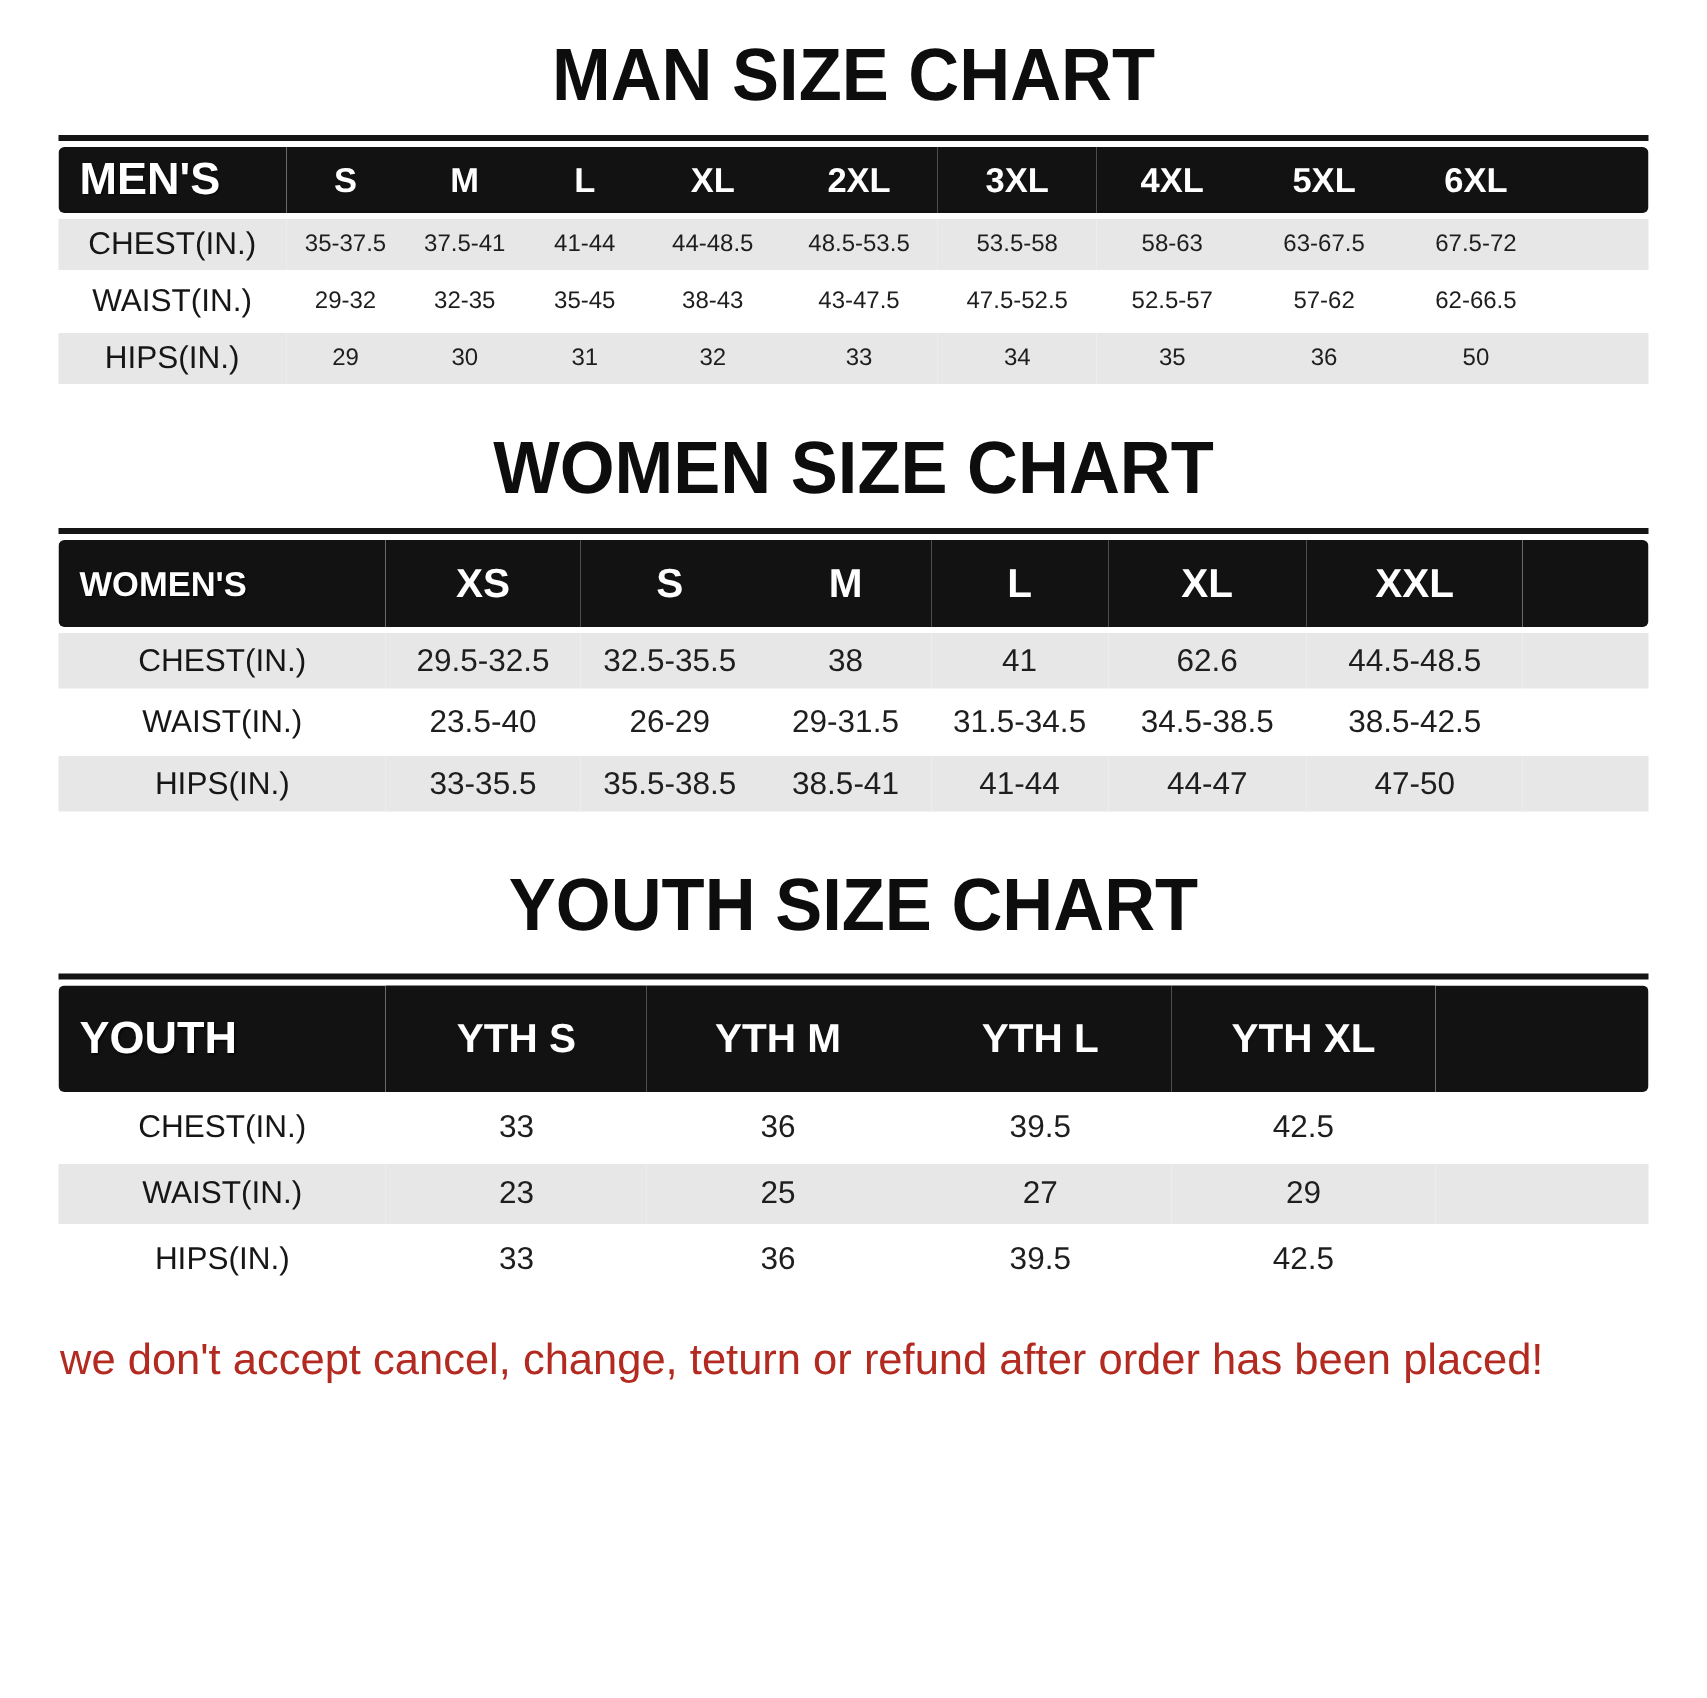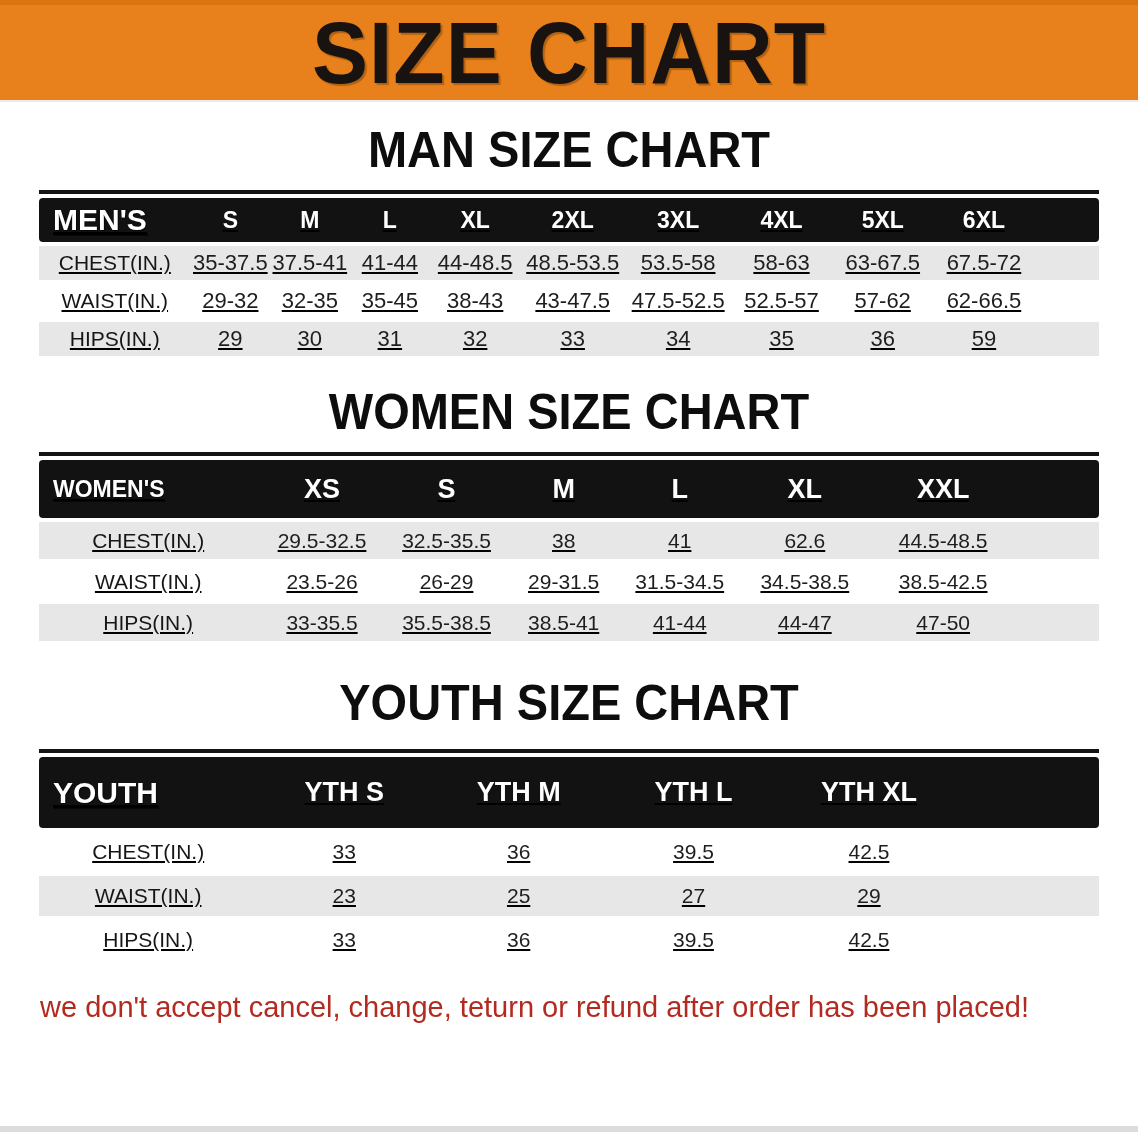--- a/index.html
+++ b/index.html
@@ -88,9 +88,6 @@
 
 <div class="page">
 
-  <header class="banner">
-    <h1>SIZE CHART</h1>
-  </header>
 
   <section class="men-section">
     <h2 class="section-heading">MAN SIZE CHART</h2>

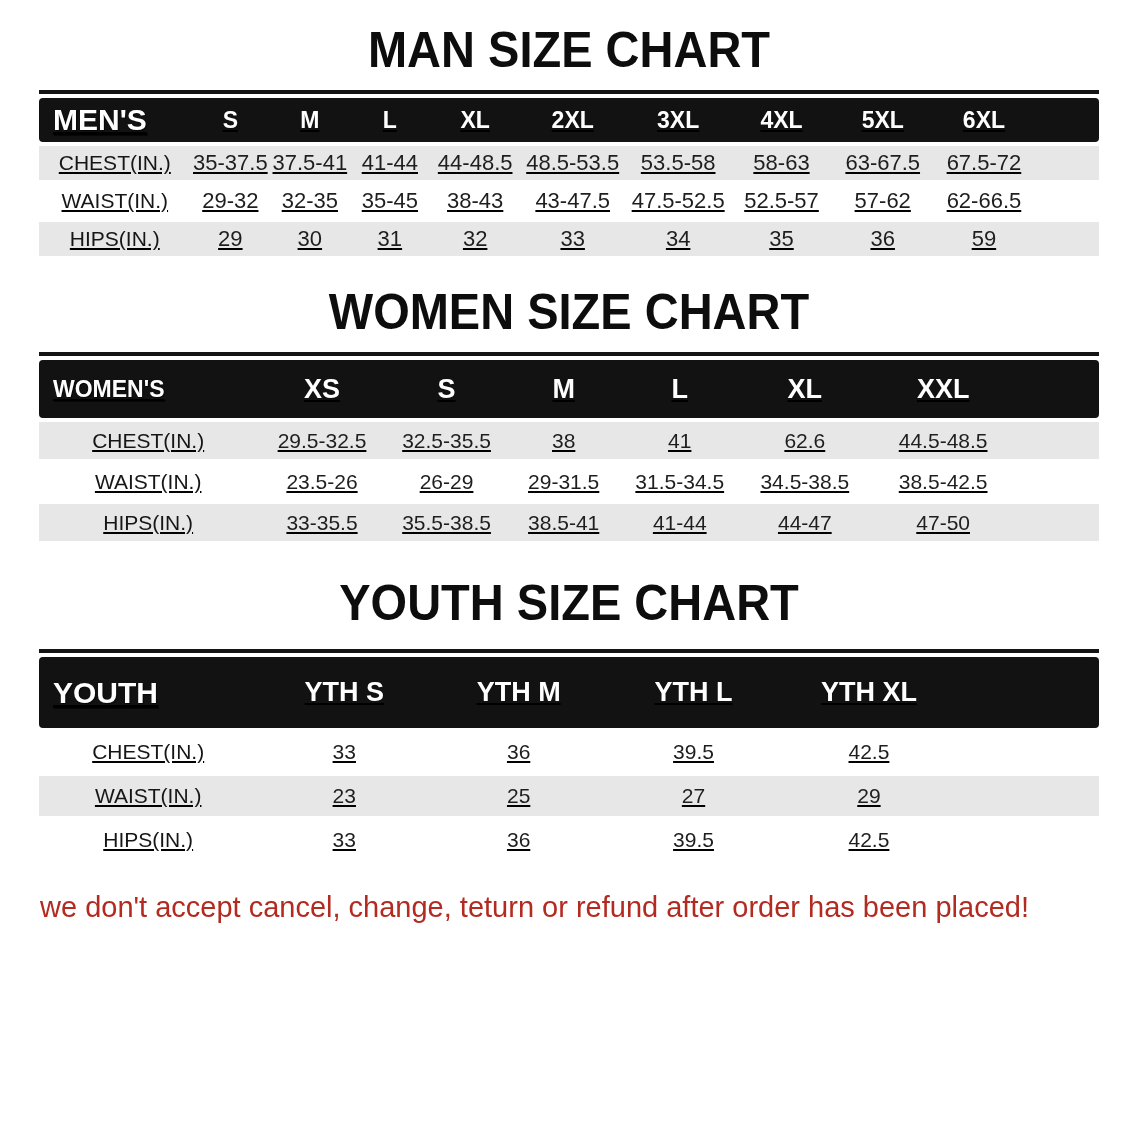--- a/index.html
+++ b/index.html
@@ -39,7 +39,6 @@
     width:1060px;margin:0 auto;table-layout:fixed;
     border-collapse:separate;border-spacing:0 4px;
     border-top:4px solid #141414;
-    text-decoration:underline;
   }
   table.size-table thead tr{background:var(--header-black,#121212);}
   table.size-table th{

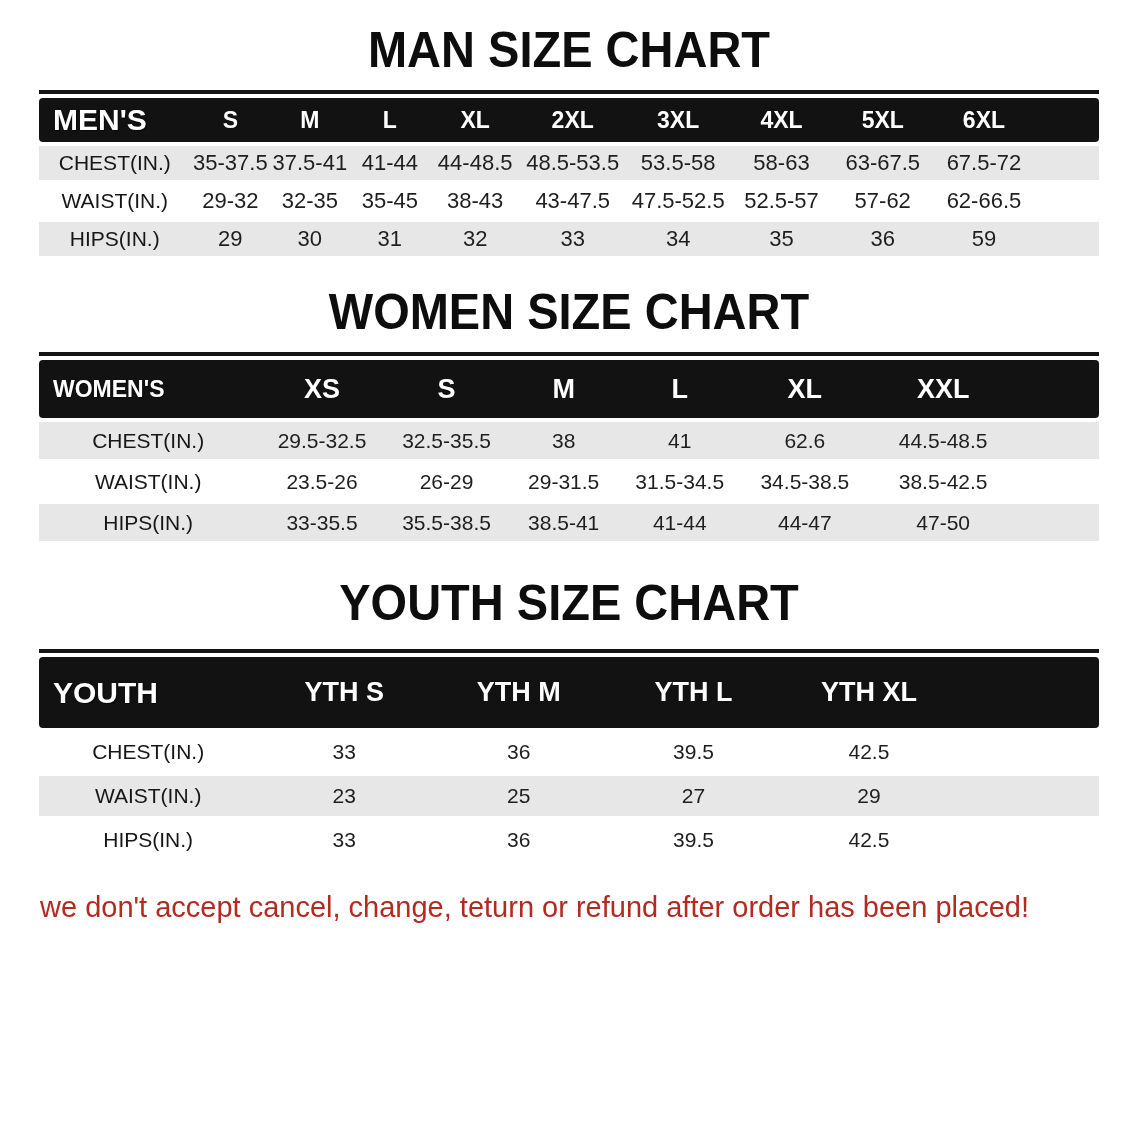--- a/index.html
+++ b/index.html
@@ -60,7 +60,7 @@
 
   .men-table th{height:44px;font-size:23px;}
   .men-table th:first-child{font-size:30px;}
-  .men-table td{height:34px;font-size:22px;}
+  .men-table td{height:34px;font-size:16px;}
 
   .women-table th{height:58px;font-size:27px;}
   .women-table th:first-child{font-size:23px;}

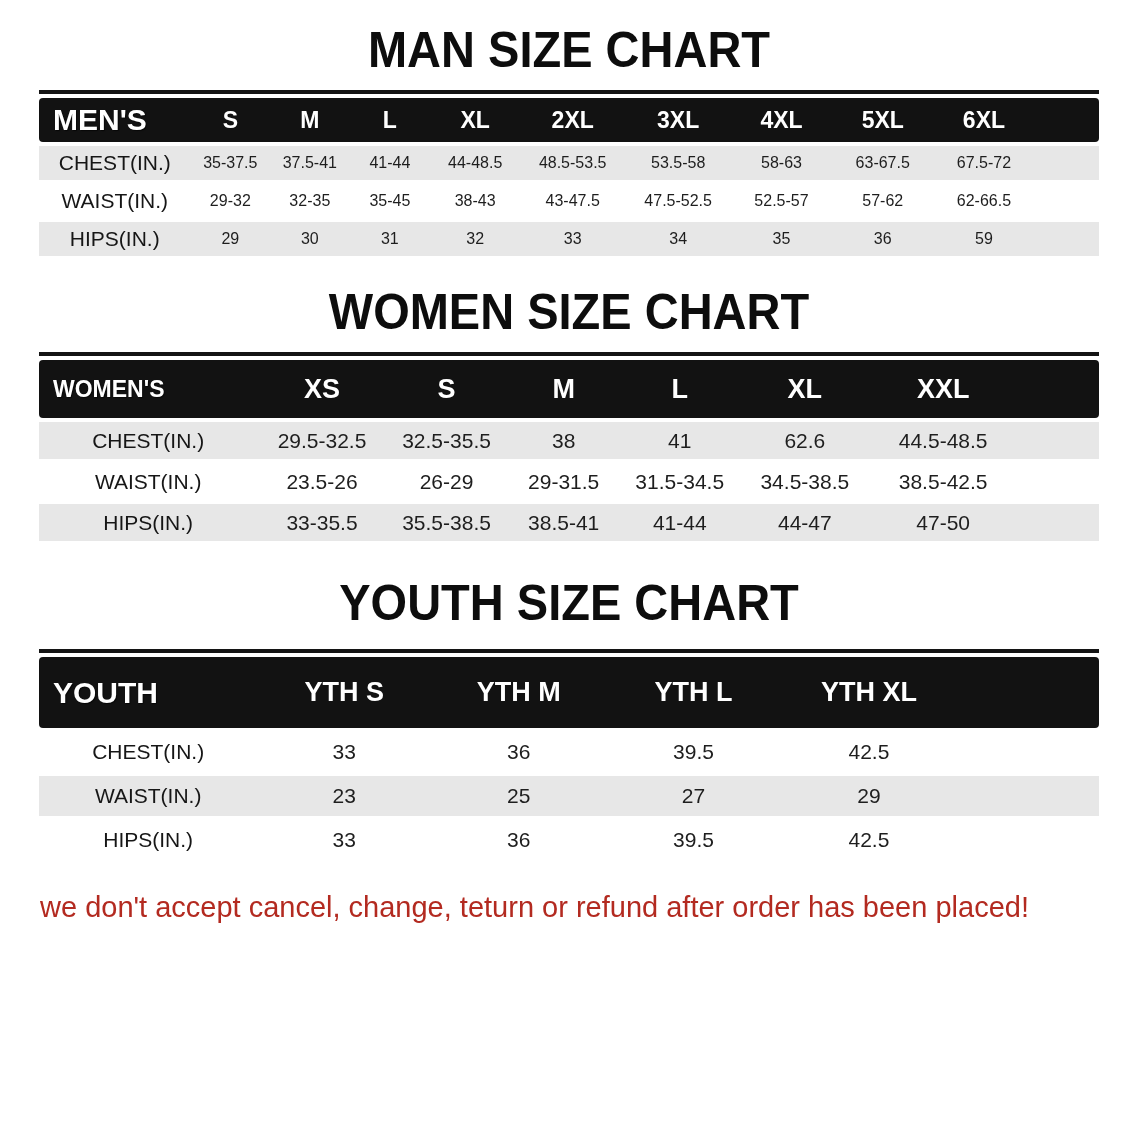--- a/index.html
+++ b/index.html
@@ -156,7 +156,7 @@
           <td>34</td>
           <td>35</td>
           <td>36</td>
-          <td>59</td>
+          <td>50</td>
           <td></td>
         </tr>
       </tbody>

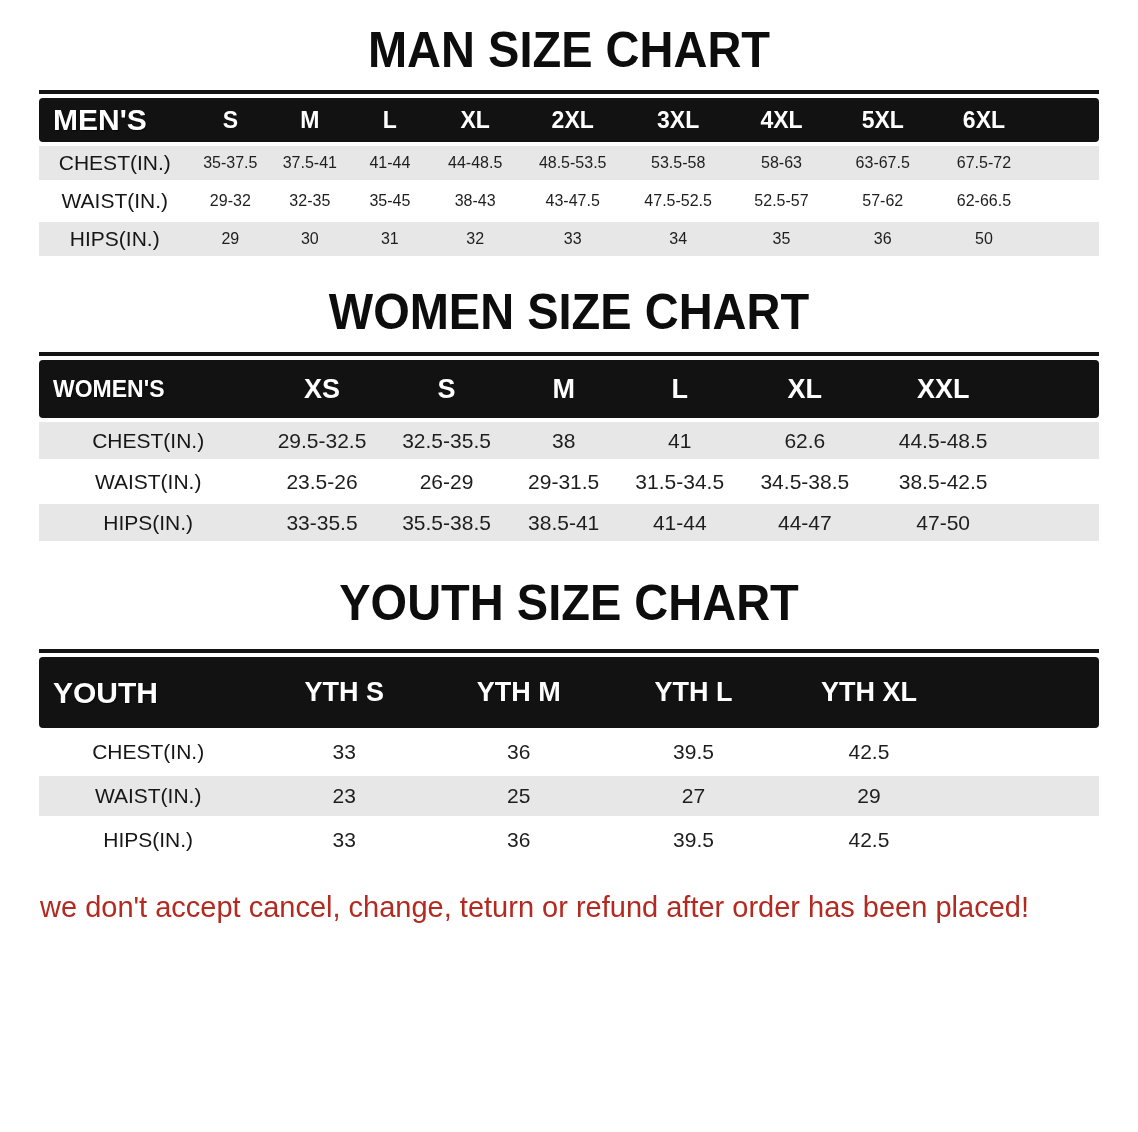--- a/index.html
+++ b/index.html
@@ -201,7 +201,7 @@
         </tr>
         <tr class="plain">
           <td class="row-label">WAIST(IN.)</td>
-          <td>23.5-26</td>
+          <td>23.5-40</td>
           <td>26-29</td>
           <td>29-31.5</td>
           <td>31.5-34.5</td>

